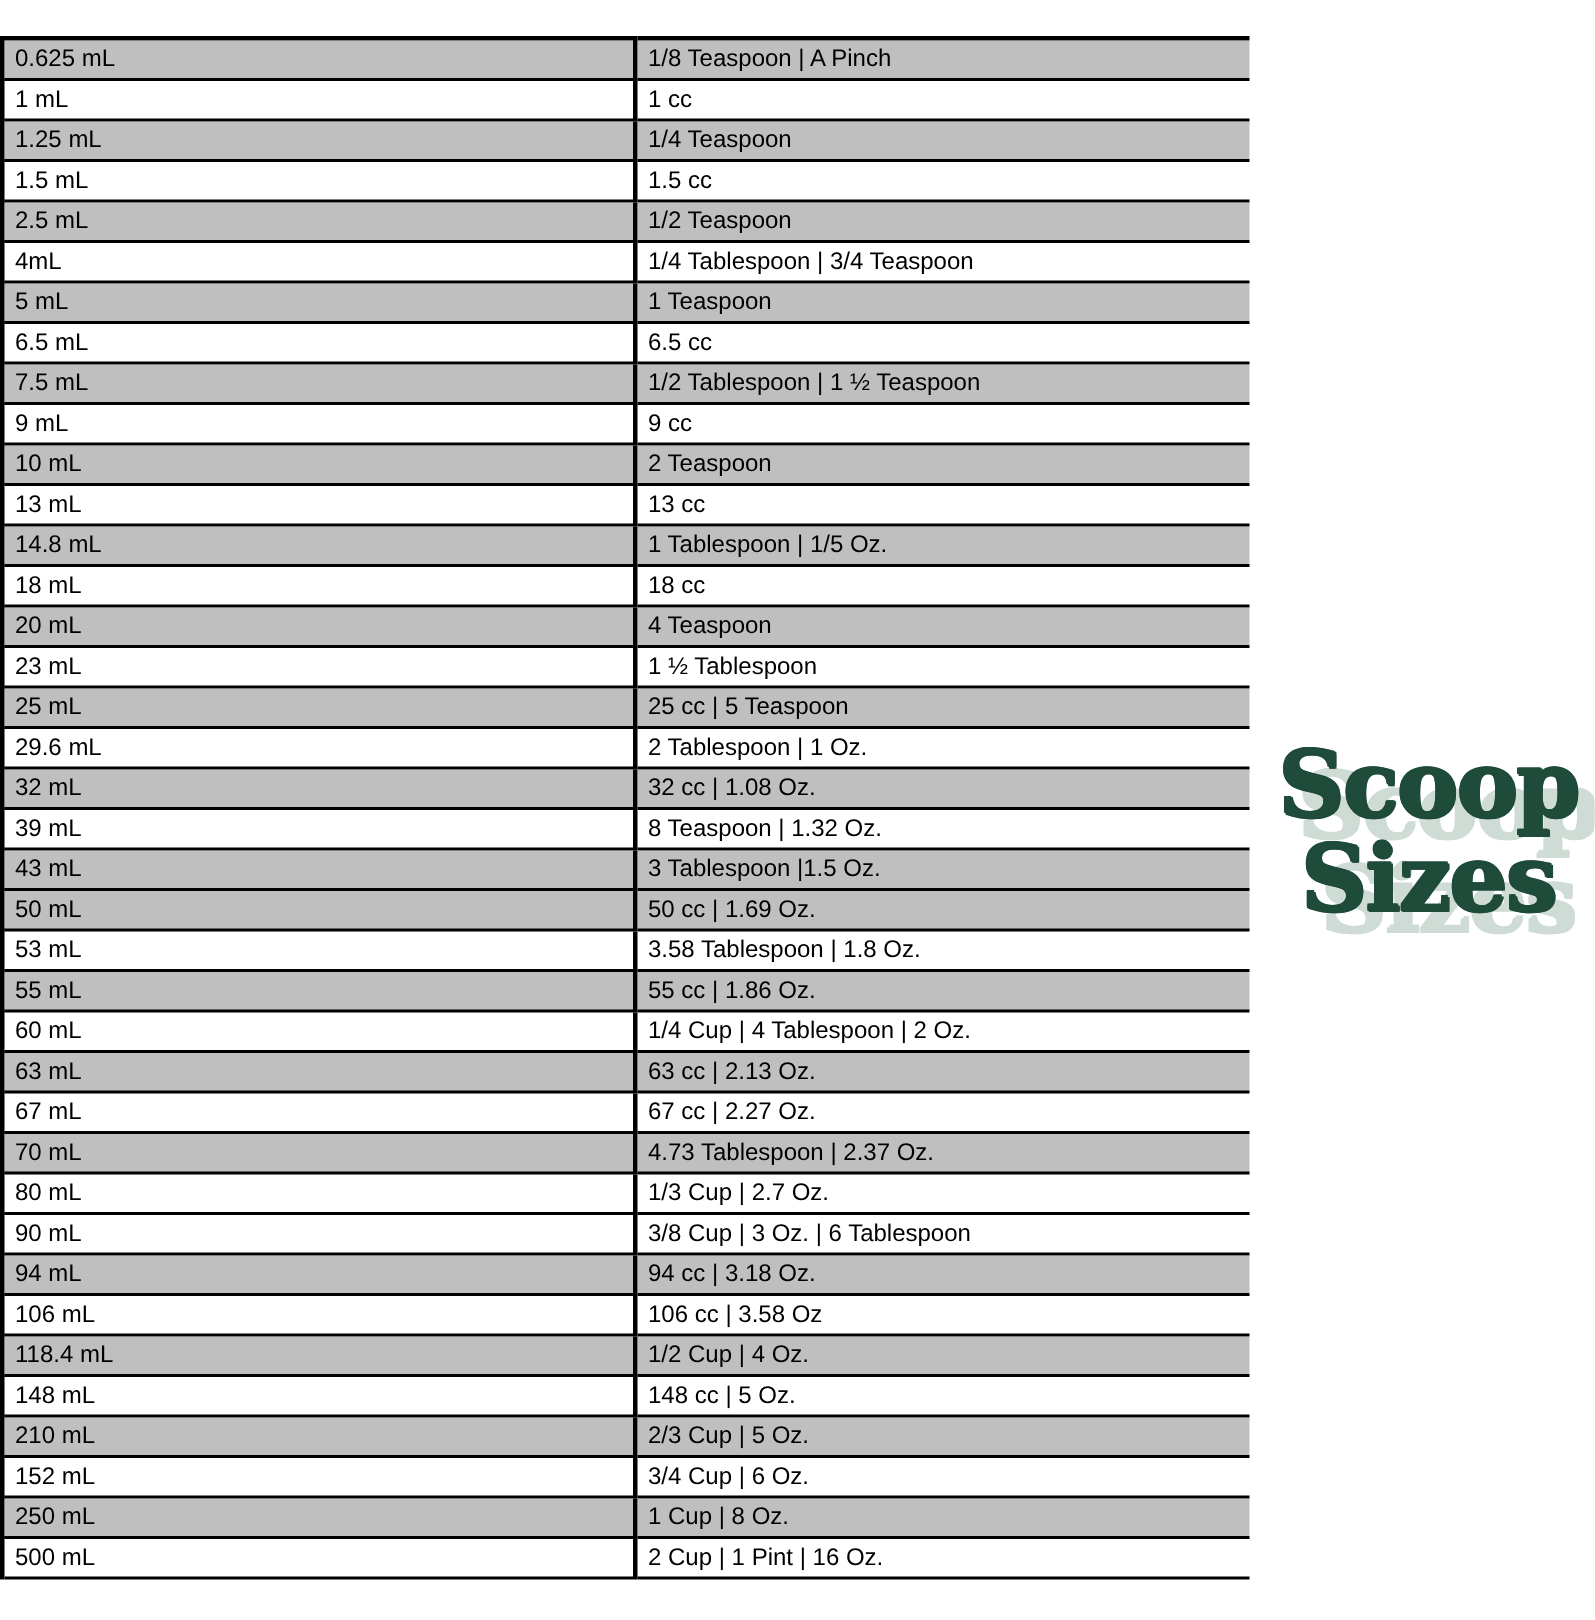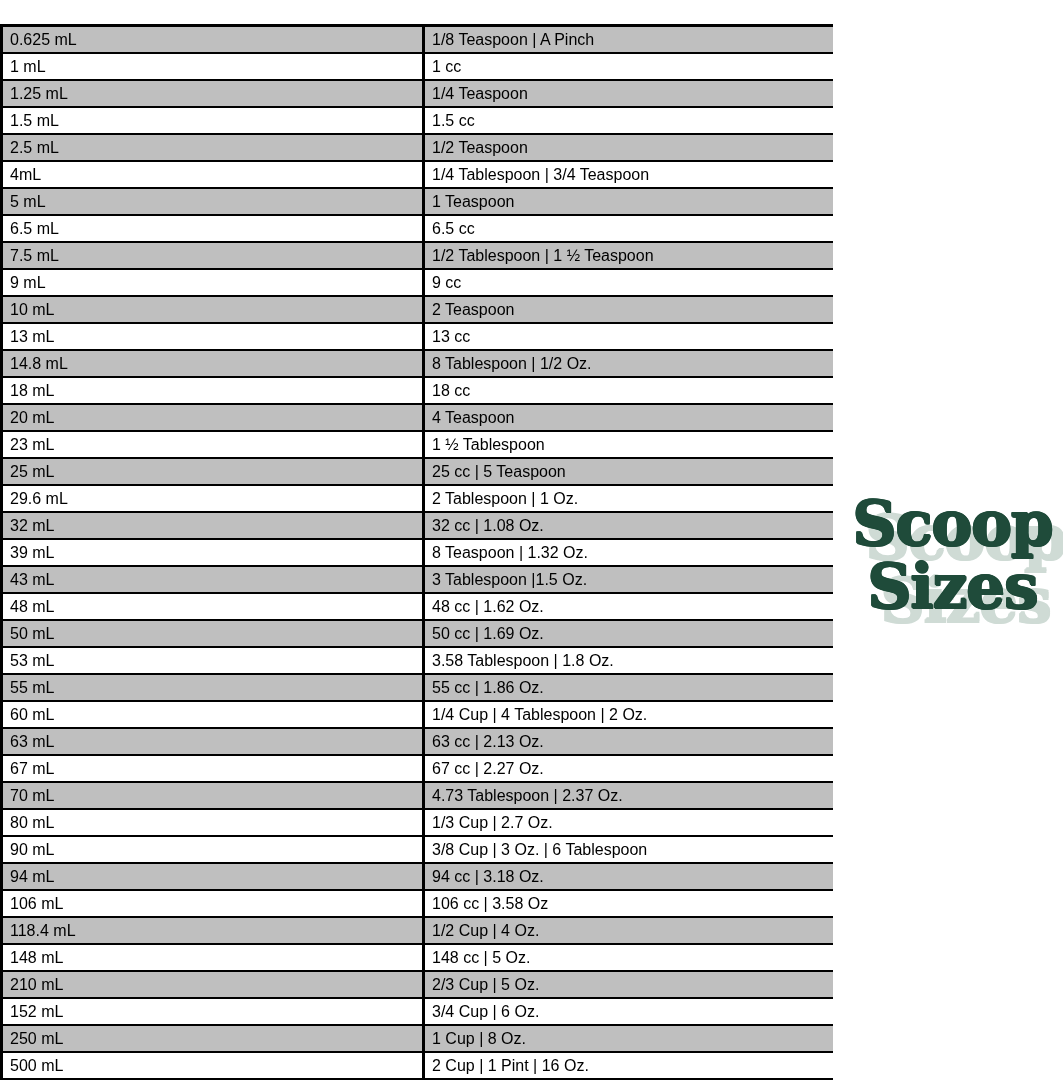--- a/index.html
+++ b/index.html
@@ -148,7 +148,7 @@
 
     <tr class="table-row stripe">
       <td class="cell-ml">14.8 mL</td>
-      <td class="cell-conv">8 Tablespoon | 1/2 Oz.</td>
+      <td class="cell-conv">1 Tablespoon | 1/5 Oz.</td>
     </tr>
 
     <tr class="table-row">

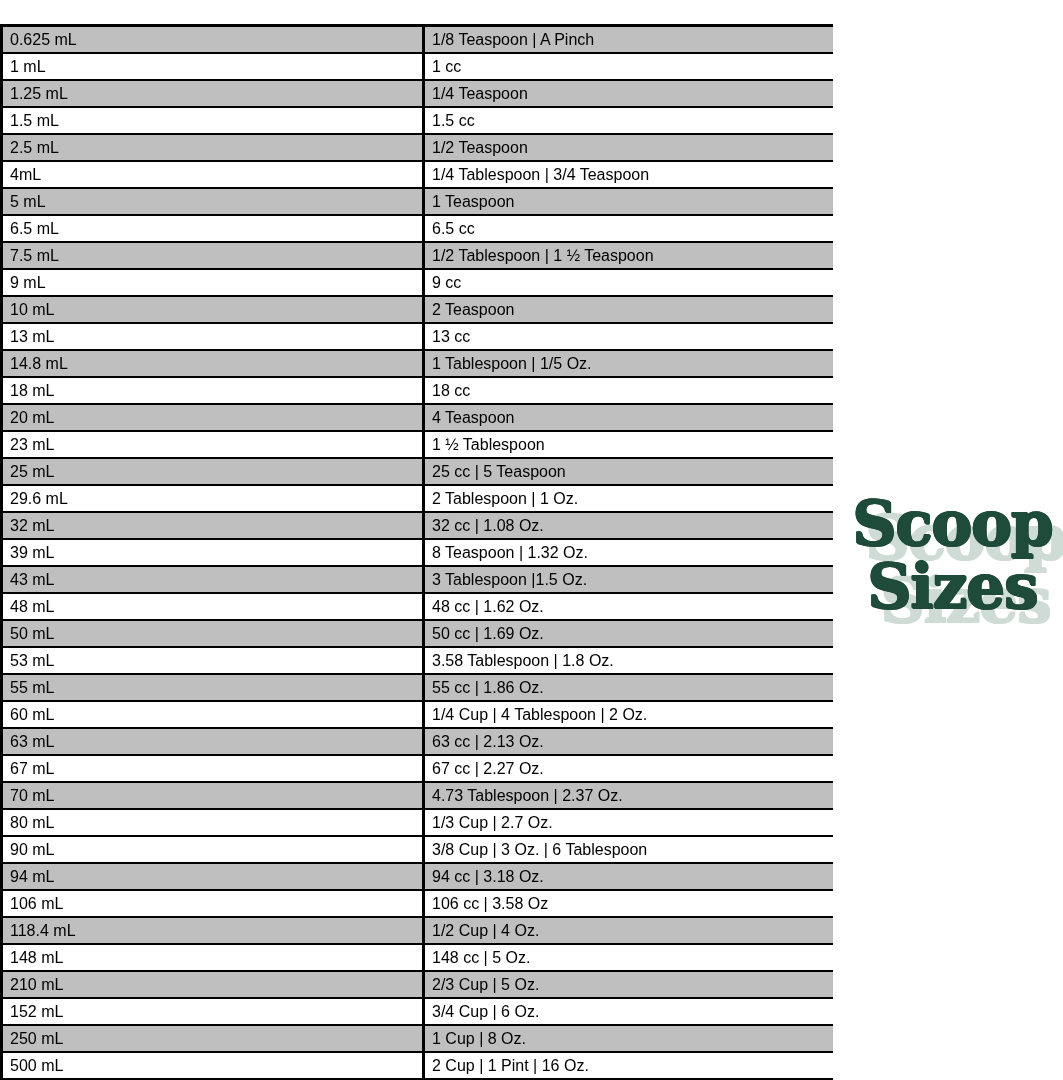--- a/index.html
+++ b/index.html
@@ -191,10 +191,6 @@
       <td class="cell-conv">3 Tablespoon |1.5 Oz.</td>
     </tr>
 
-    <tr class="table-row">
-      <td class="cell-ml">48 mL</td>
-      <td class="cell-conv">48 cc | 1.62 Oz.</td>
-    </tr>
 
     <tr class="table-row stripe">
       <td class="cell-ml">50 mL</td>

